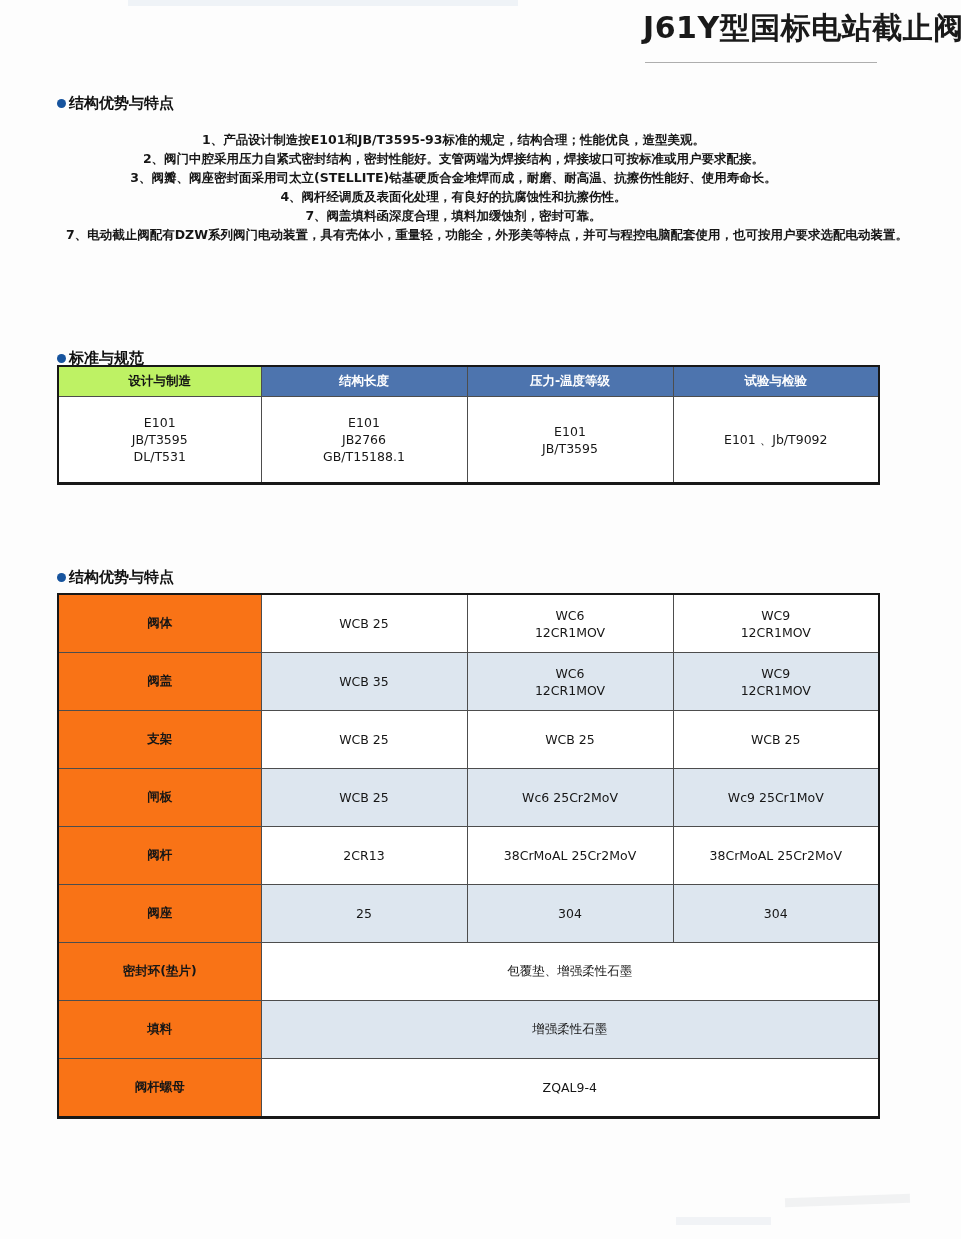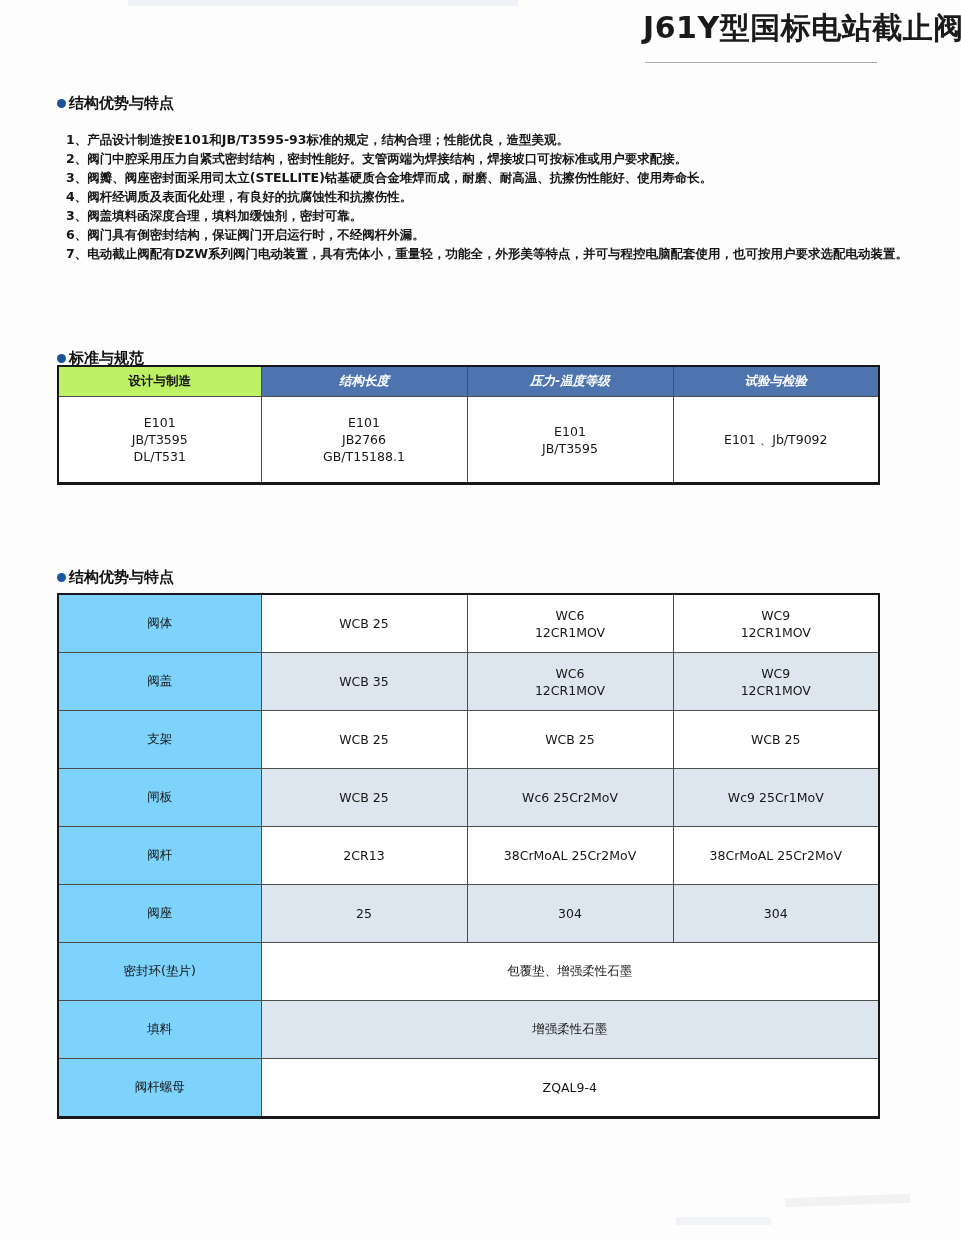--- a/index.html
+++ b/index.html
@@ -33,7 +33,7 @@
     position:absolute;top:130px;left:66px;width:775px;
     font-size:12.5px;line-height:19px;font-weight:600;color:#161616;
   }
-  .features .item{white-space:nowrap;}
+  .features .item{white-space:nowrap;text-align:center;}
 
   table.tbl{
     position:absolute;left:57px;border-collapse:collapse;table-layout:fixed;

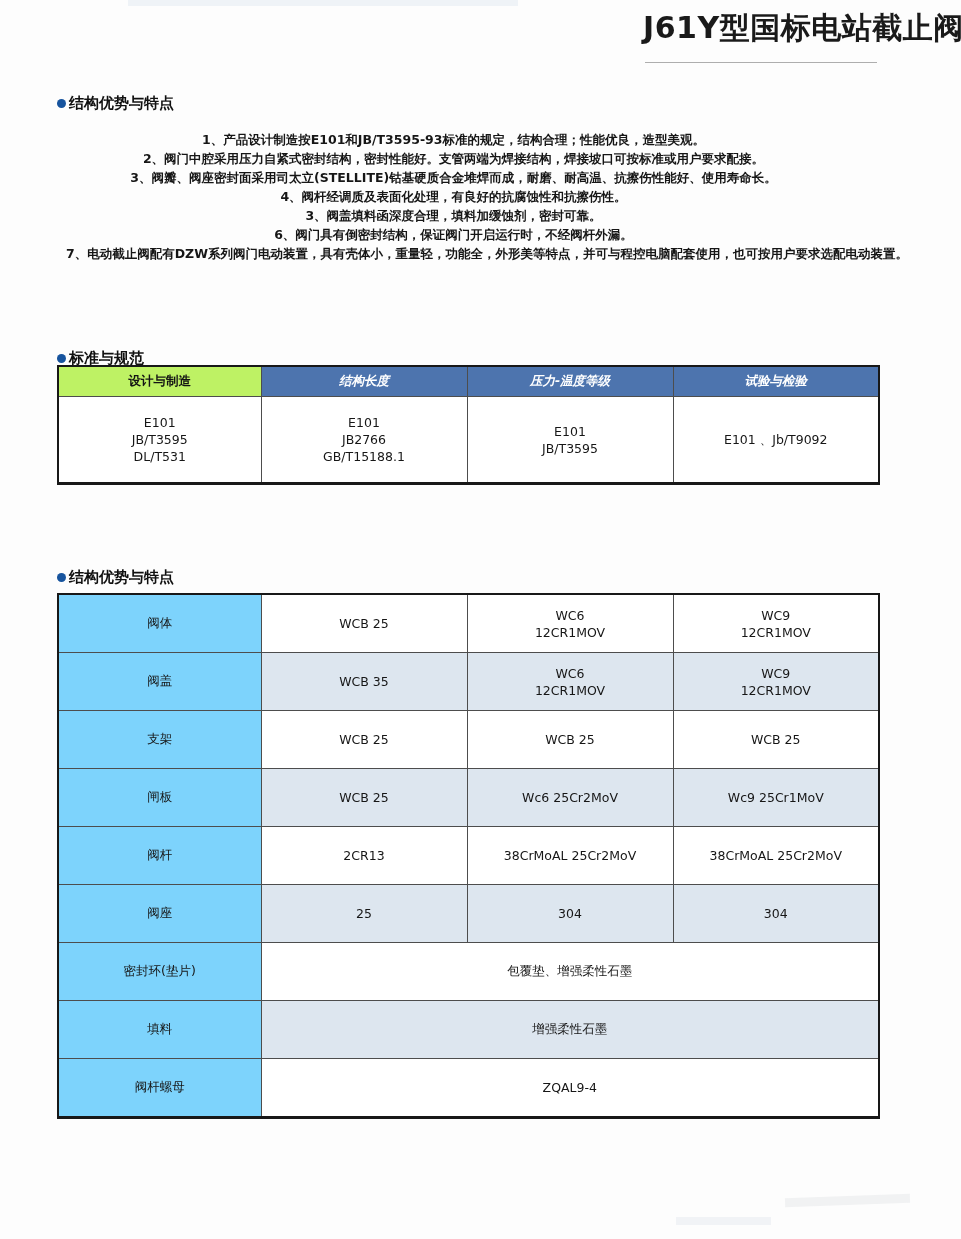--- a/index.html
+++ b/index.html
@@ -79,7 +79,7 @@
   <div class="item">2、阀门中腔采用压力自紧式密封结构，密封性能好。支管两端为焊接结构，焊接坡口可按标准或用户要求配接。</div>
   <div class="item">3、阀瓣、阀座密封面采用司太立(STELLITE)钴基硬质合金堆焊而成，耐磨、耐高温、抗擦伤性能好、使用寿命长。</div>
   <div class="item">4、阀杆经调质及表面化处理，有良好的抗腐蚀性和抗擦伤性。</div>
-  <div class="item">3、阀盖填料函深度合理，填料加缓蚀剂，密封可靠。</div>
+  <div class="item">7、阀盖填料函深度合理，填料加缓蚀剂，密封可靠。</div>
   <div class="item">6、阀门具有倒密封结构，保证阀门开启运行时，不经阀杆外漏。</div>
   <div class="item">7、电动截止阀配有DZW系列阀门电动装置，具有壳体小，重量轻，功能全，外形美等特点，并可与程控电脑配套使用，也可按用户要求选配电动装置。</div>
 </div>

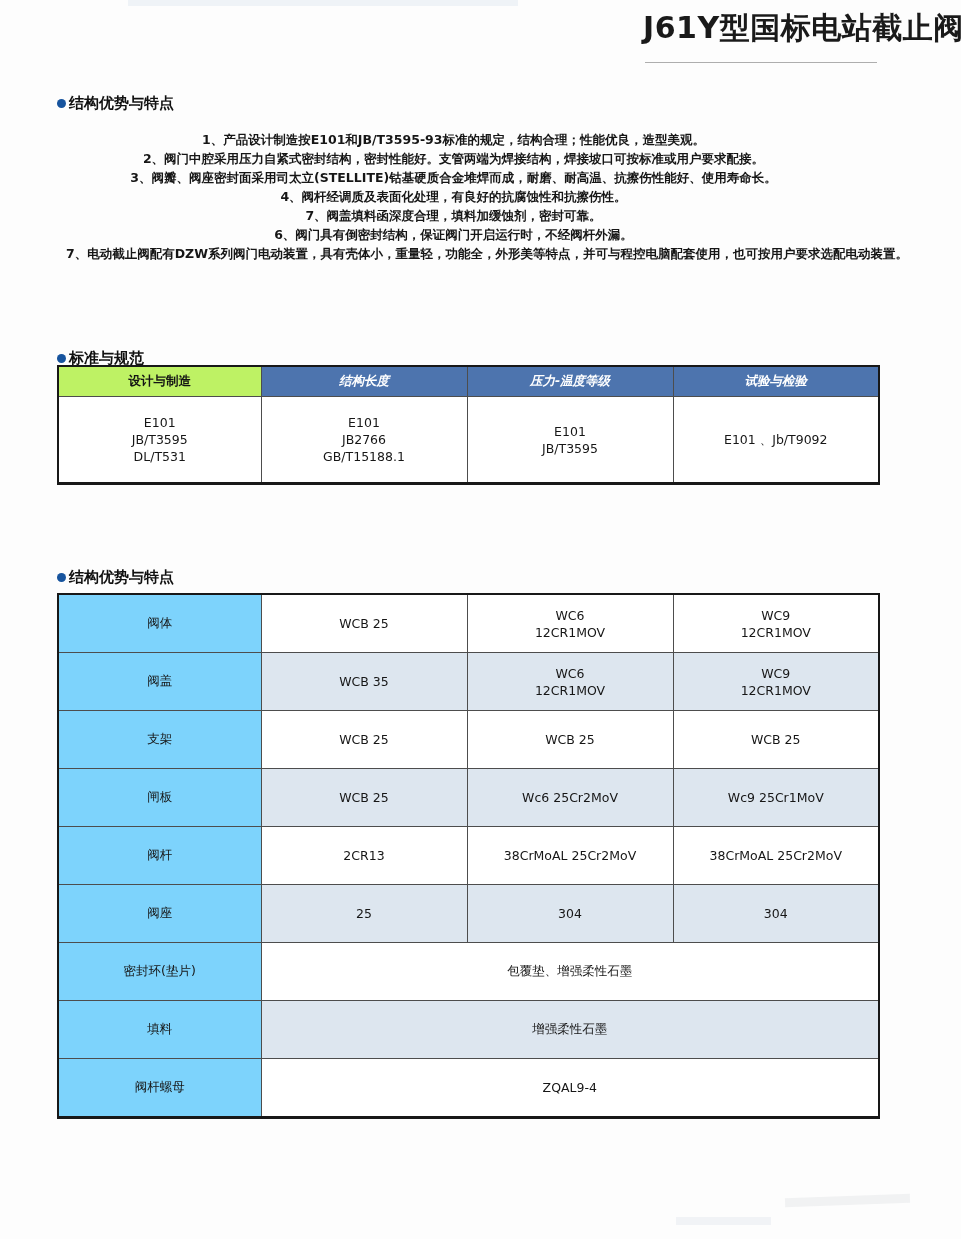--- a/index.html
+++ b/index.html
@@ -80,7 +80,6 @@
   <div class="item">3、阀瓣、阀座密封面采用司太立(STELLITE)钴基硬质合金堆焊而成，耐磨、耐高温、抗擦伤性能好、使用寿命长。</div>
   <div class="item">4、阀杆经调质及表面化处理，有良好的抗腐蚀性和抗擦伤性。</div>
   <div class="item">7、阀盖填料函深度合理，填料加缓蚀剂，密封可靠。</div>
-  <div class="item">6、阀门具有倒密封结构，保证阀门开启运行时，不经阀杆外漏。</div>
   <div class="item">7、电动截止阀配有DZW系列阀门电动装置，具有壳体小，重量轻，功能全，外形美等特点，并可与程控电脑配套使用，也可按用户要求选配电动装置。</div>
 </div>
 

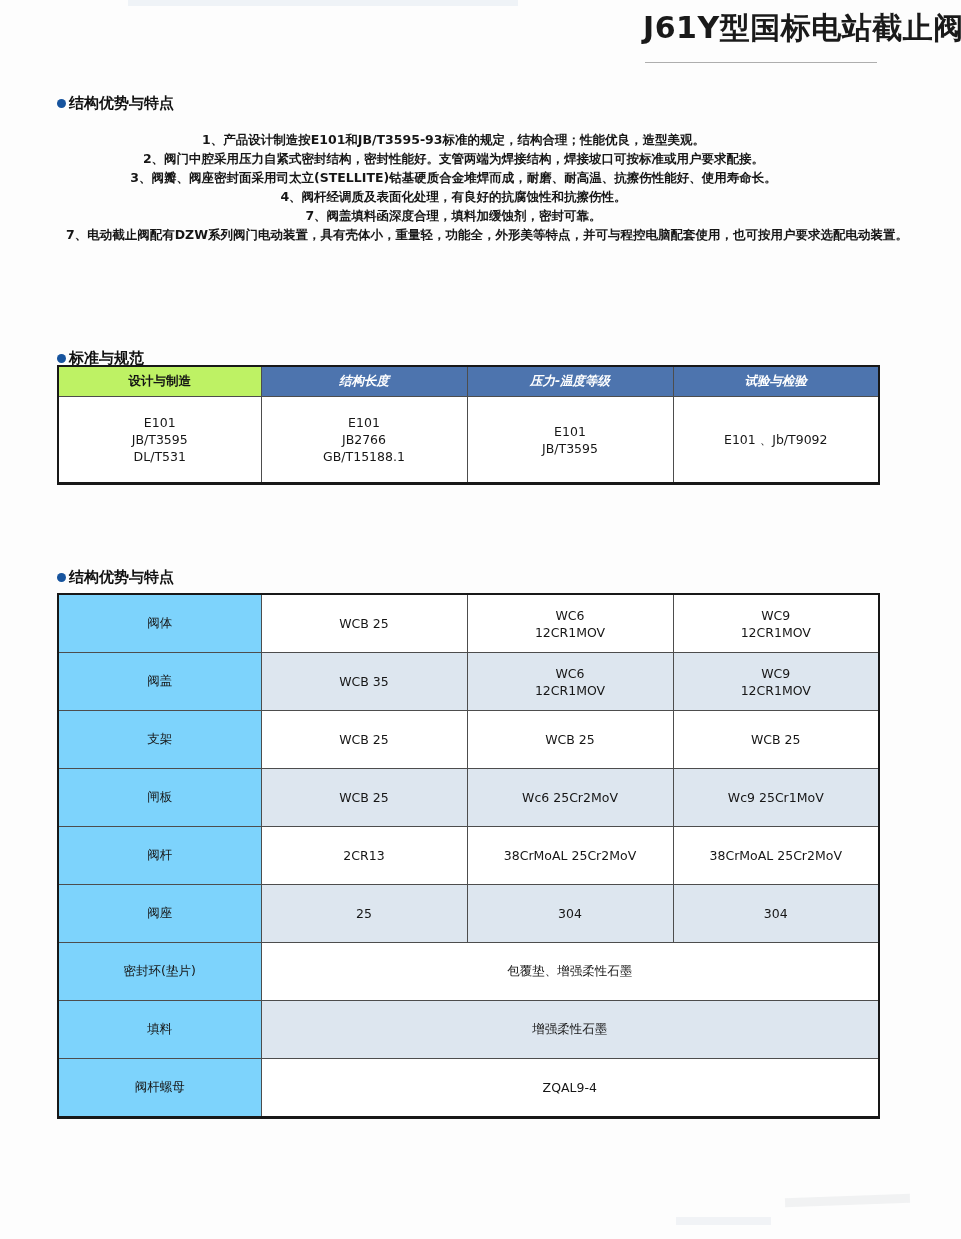--- a/index.html
+++ b/index.html
@@ -44,7 +44,7 @@
     border:1px solid #4d4d4d;text-align:center;vertical-align:middle;
     padding:0;font-size:12.5px;color:#161616;overflow:hidden;
   }
-  .tbl th.blue{background:#4d74ae;color:#ffffff;font-weight:bold;font-style:italic;}
+  .tbl th.blue{background:#4d74ae;color:#ffffff;font-weight:bold;}
   .tbl th.white{background:#bef264;color:#141414;font-weight:bold;}
   .multiline{white-space:pre-line;line-height:17px;}
 

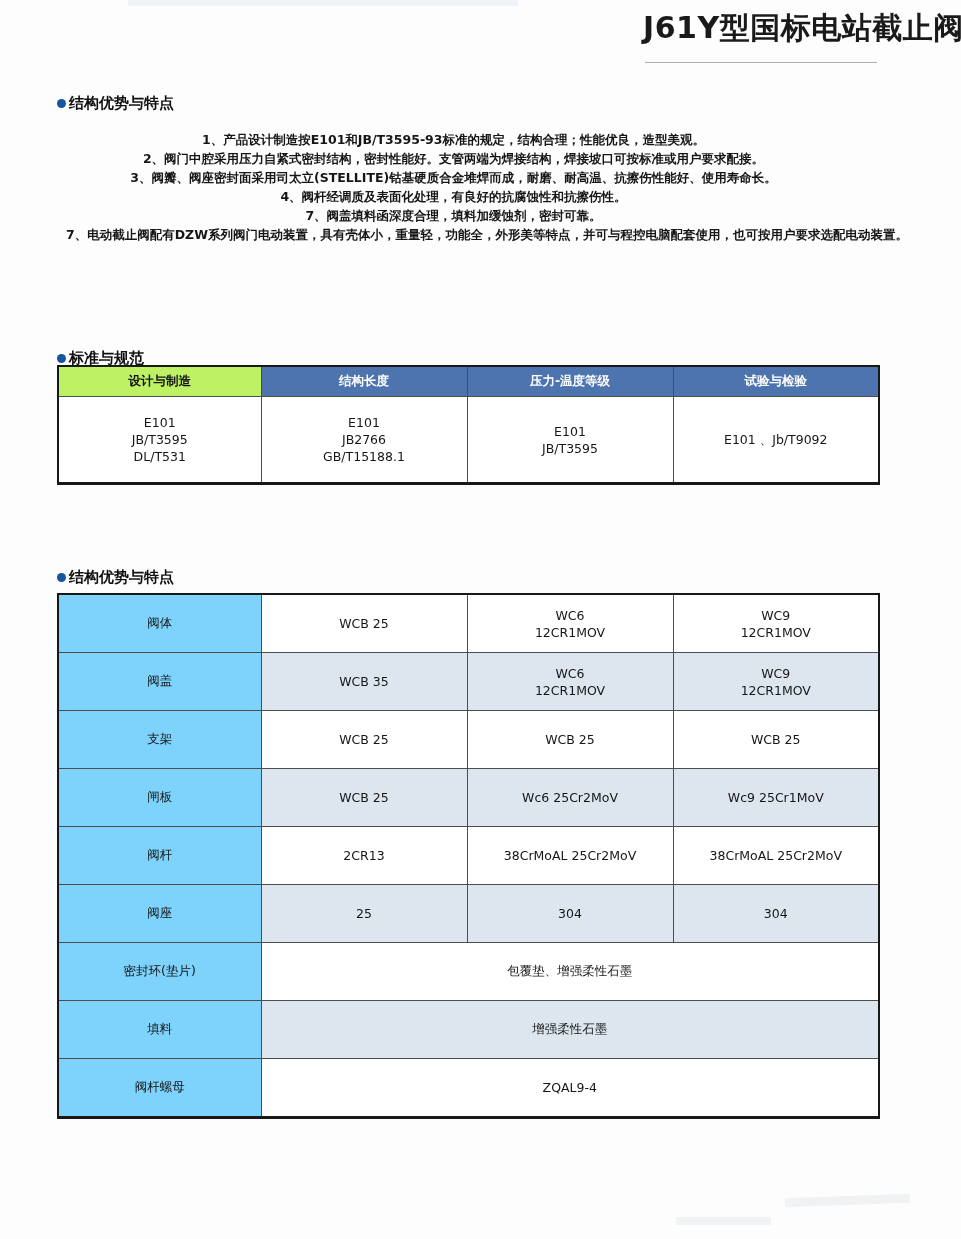--- a/index.html
+++ b/index.html
@@ -55,7 +55,7 @@
   .t2{top:593px;}
   .t2 th{height:58px;}
   .t2 td{height:57px;}
-  .t2 td.label{background:#7dd3fc;font-weight:normal;}
+  .t2 td.label{background:#f97316;font-weight:bold;}
   .t2 td.val{font-weight:400;}
   .t2 tr.stripe td.val{background:#dde6ef;}
 </style>

